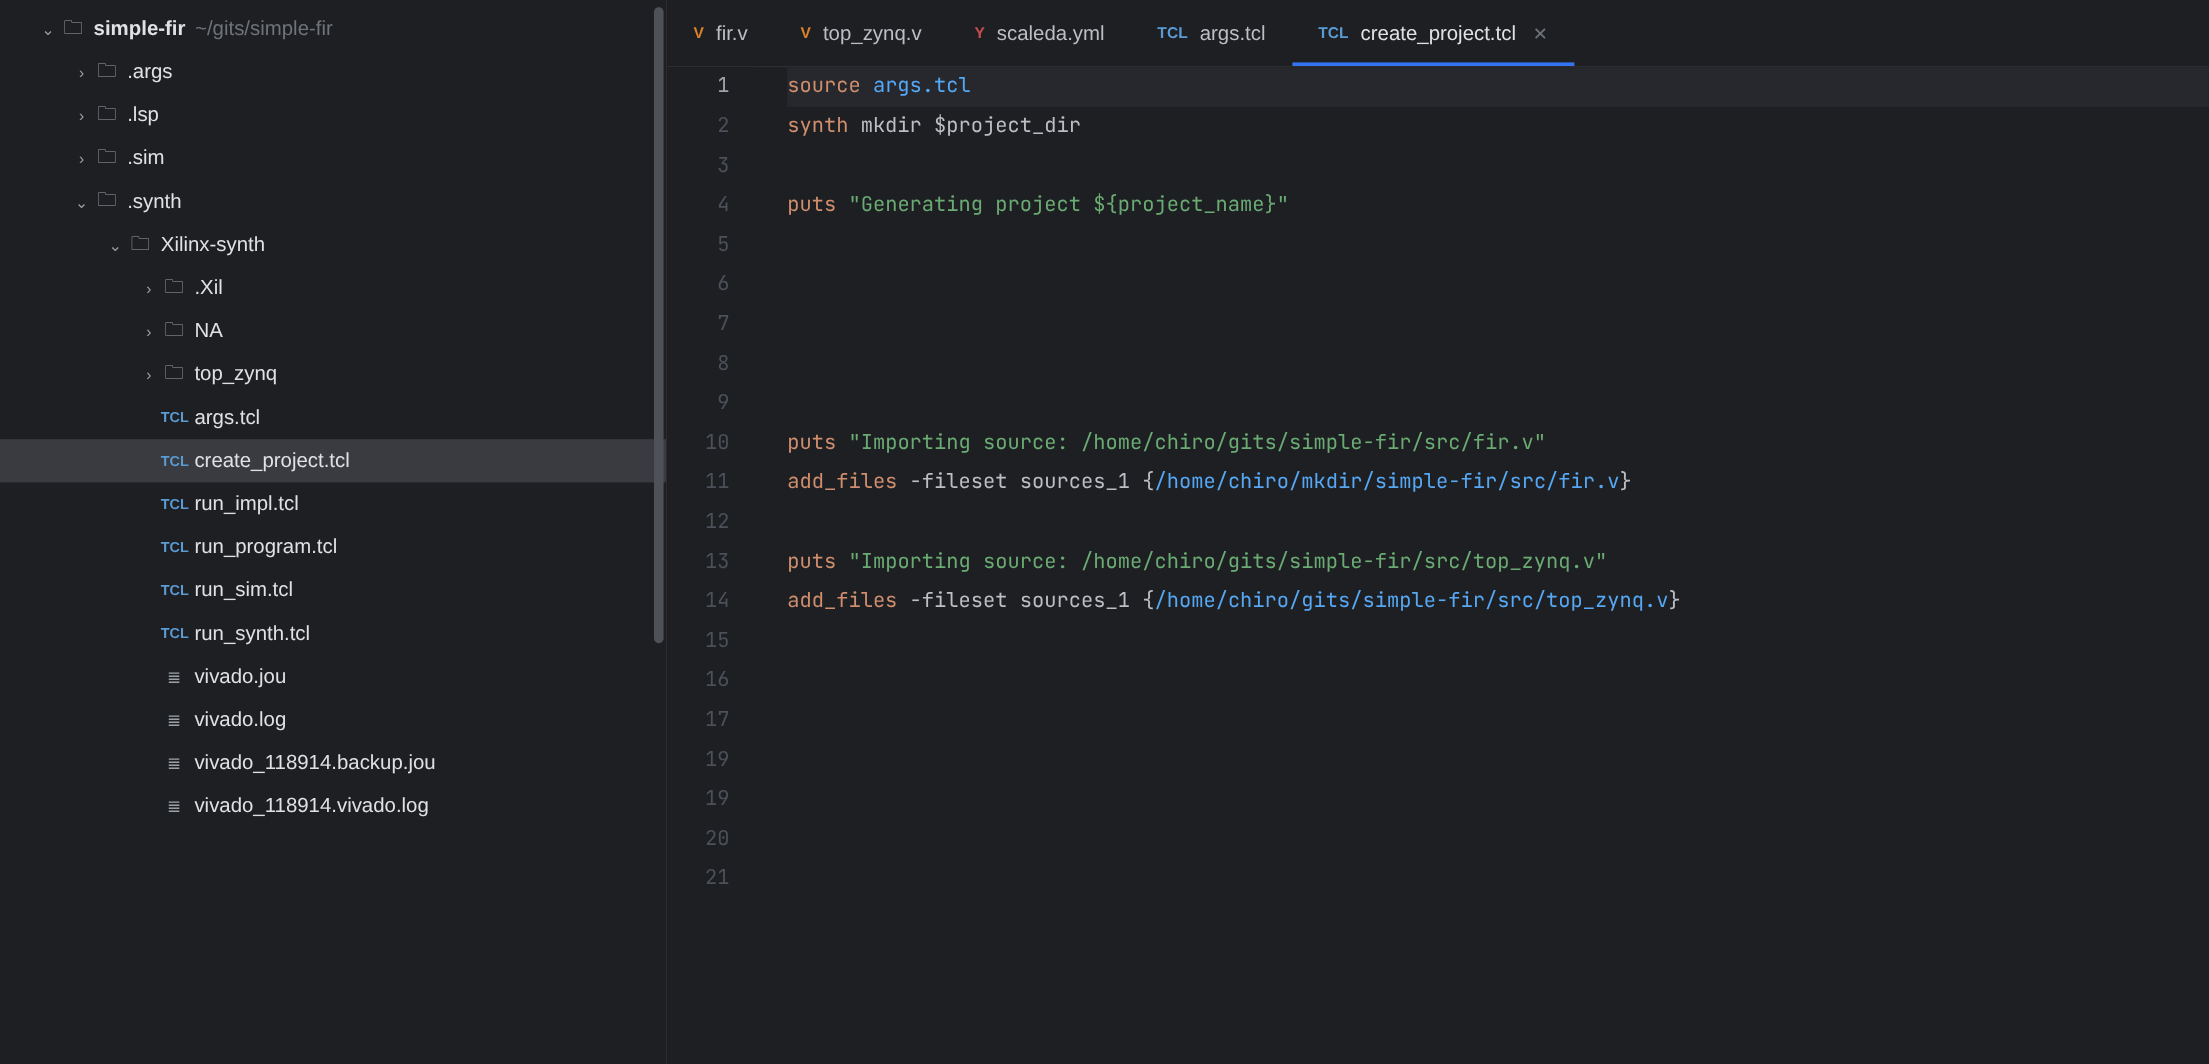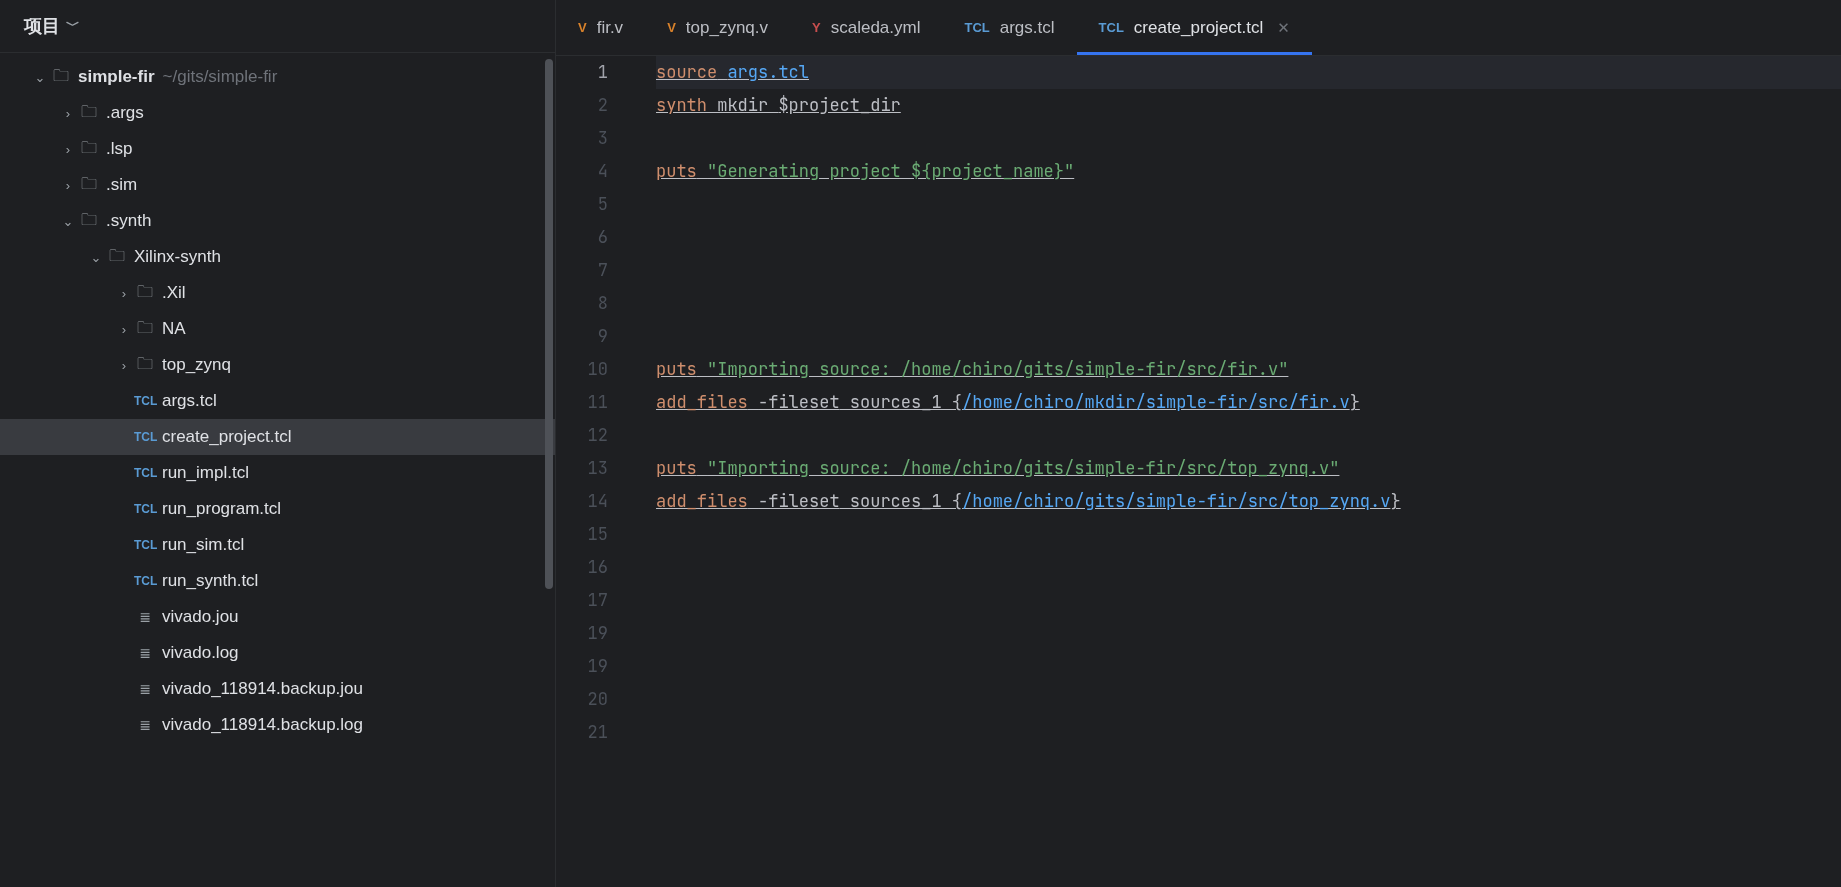--- a/index.html
+++ b/index.html
@@ -154,10 +154,6 @@
 <body>
 
 <div class="sidebar">
-  <div class="sidebar-header">
-    <span>项目</span>
-    <span class="chevron">﹀</span>
-  </div>
   <div class="tree">
     <div class="tree-row">
       <span class="indent" style="width:30px"></span>

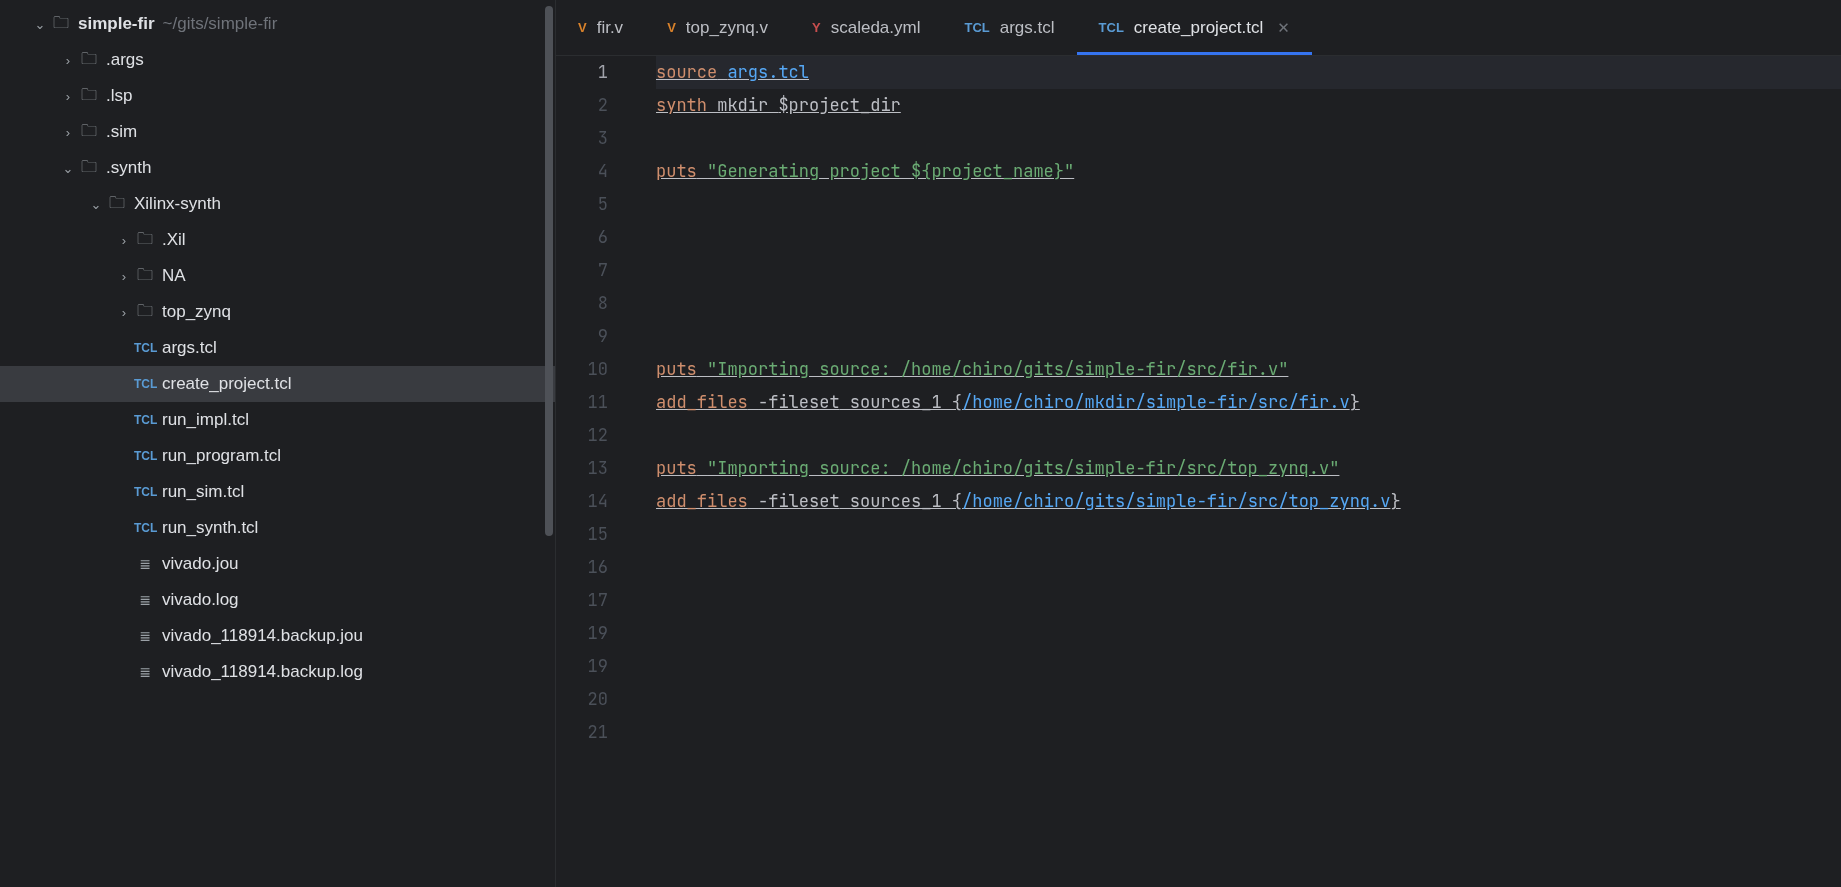--- a/index.html
+++ b/index.html
@@ -141,7 +141,7 @@
     padding-left: 28px;
     color: #bcbec4;
   }
-  .code-line { height: 33px; white-space: pre; text-decoration: underline; }
+  .code-line { height: 33px; white-space: pre; }
   .code-line.current { background: #26282e; }
   .tok-kw { color: #cf8e6d; }
   .tok-str { color: #6aab73; }

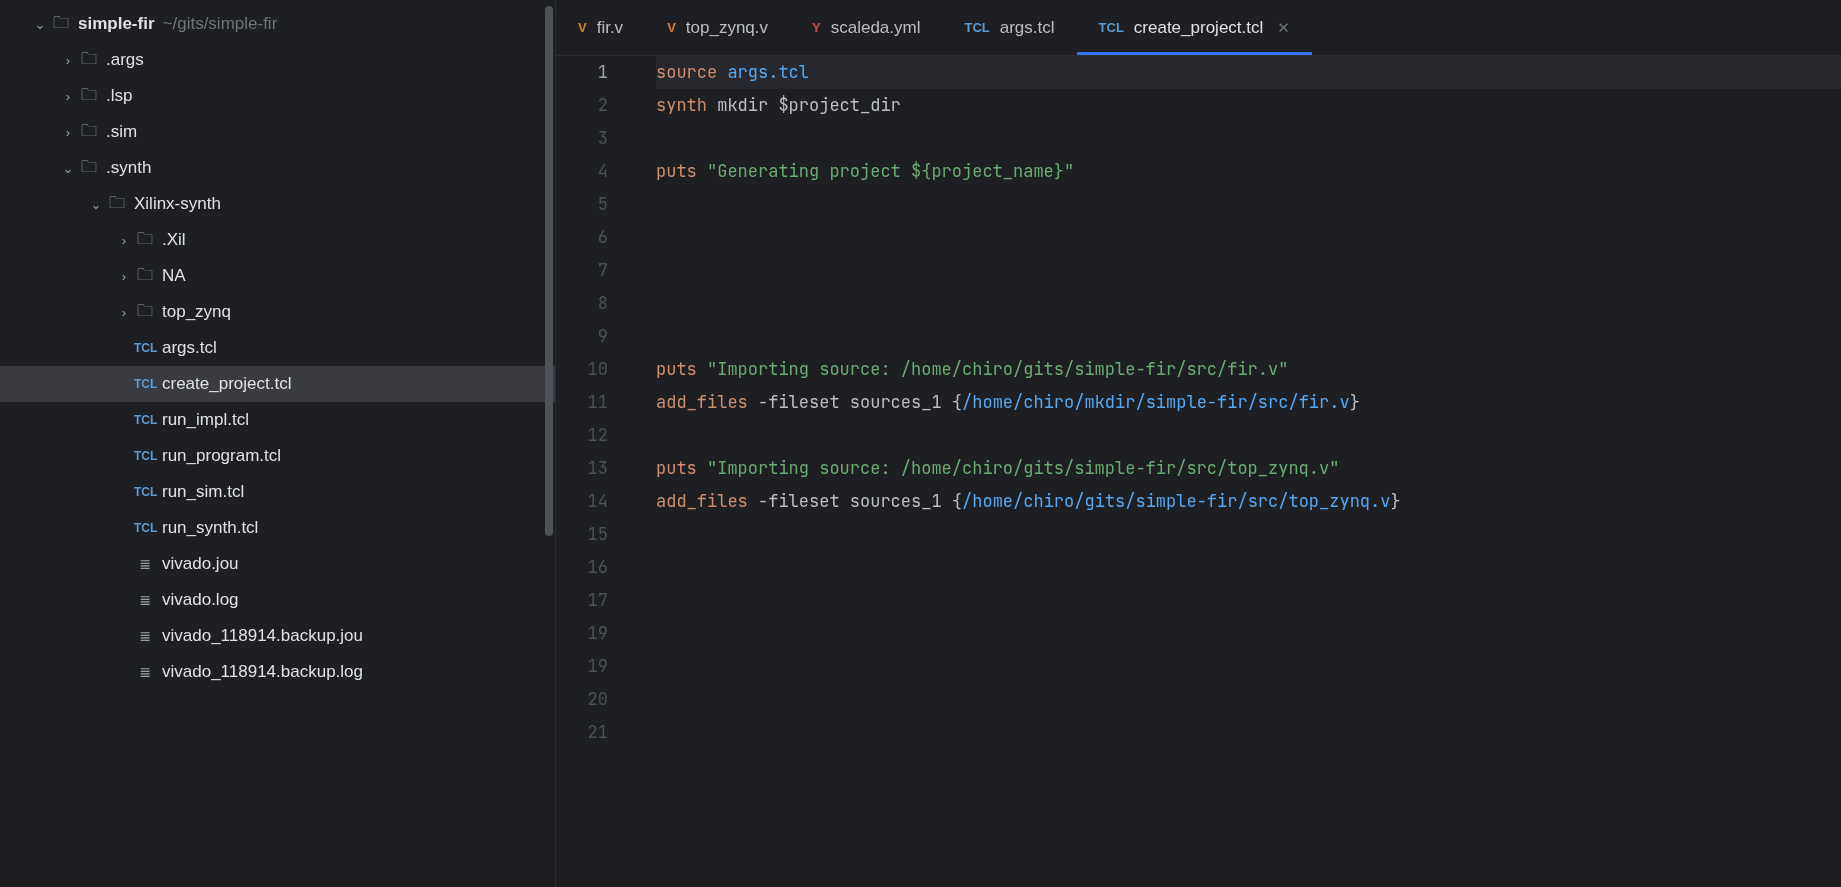--- a/index.html
+++ b/index.html
@@ -269,7 +269,7 @@
           <span class="indent" style="width: 114px;"></span>
           <span class="toggle"></span>
           <span class="icon txt">≣</span>
-          <span class="label">vivado_118914.backup.log</span>
+          <span class="label">vivado_118914.vivado.log</span>
         </div>
       </div>
     <div class="tree-scroll-thumb"></div>

